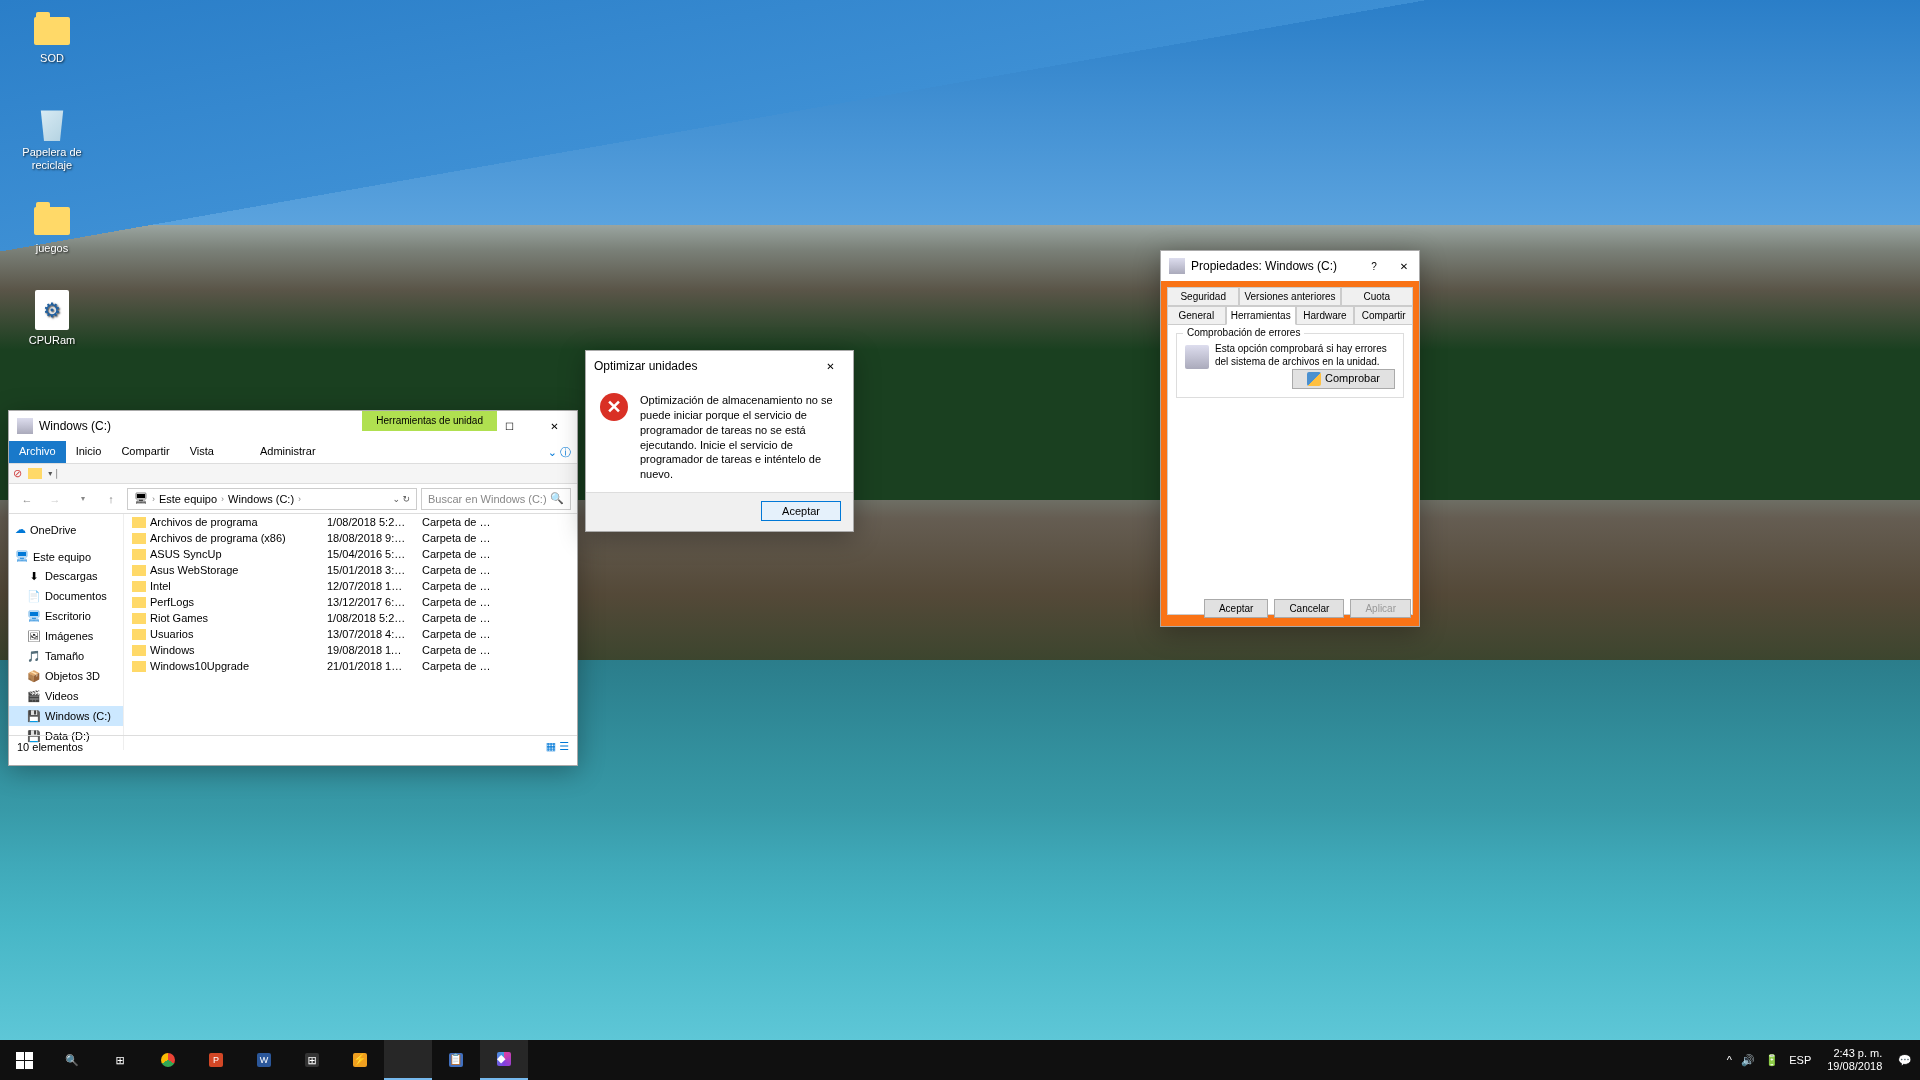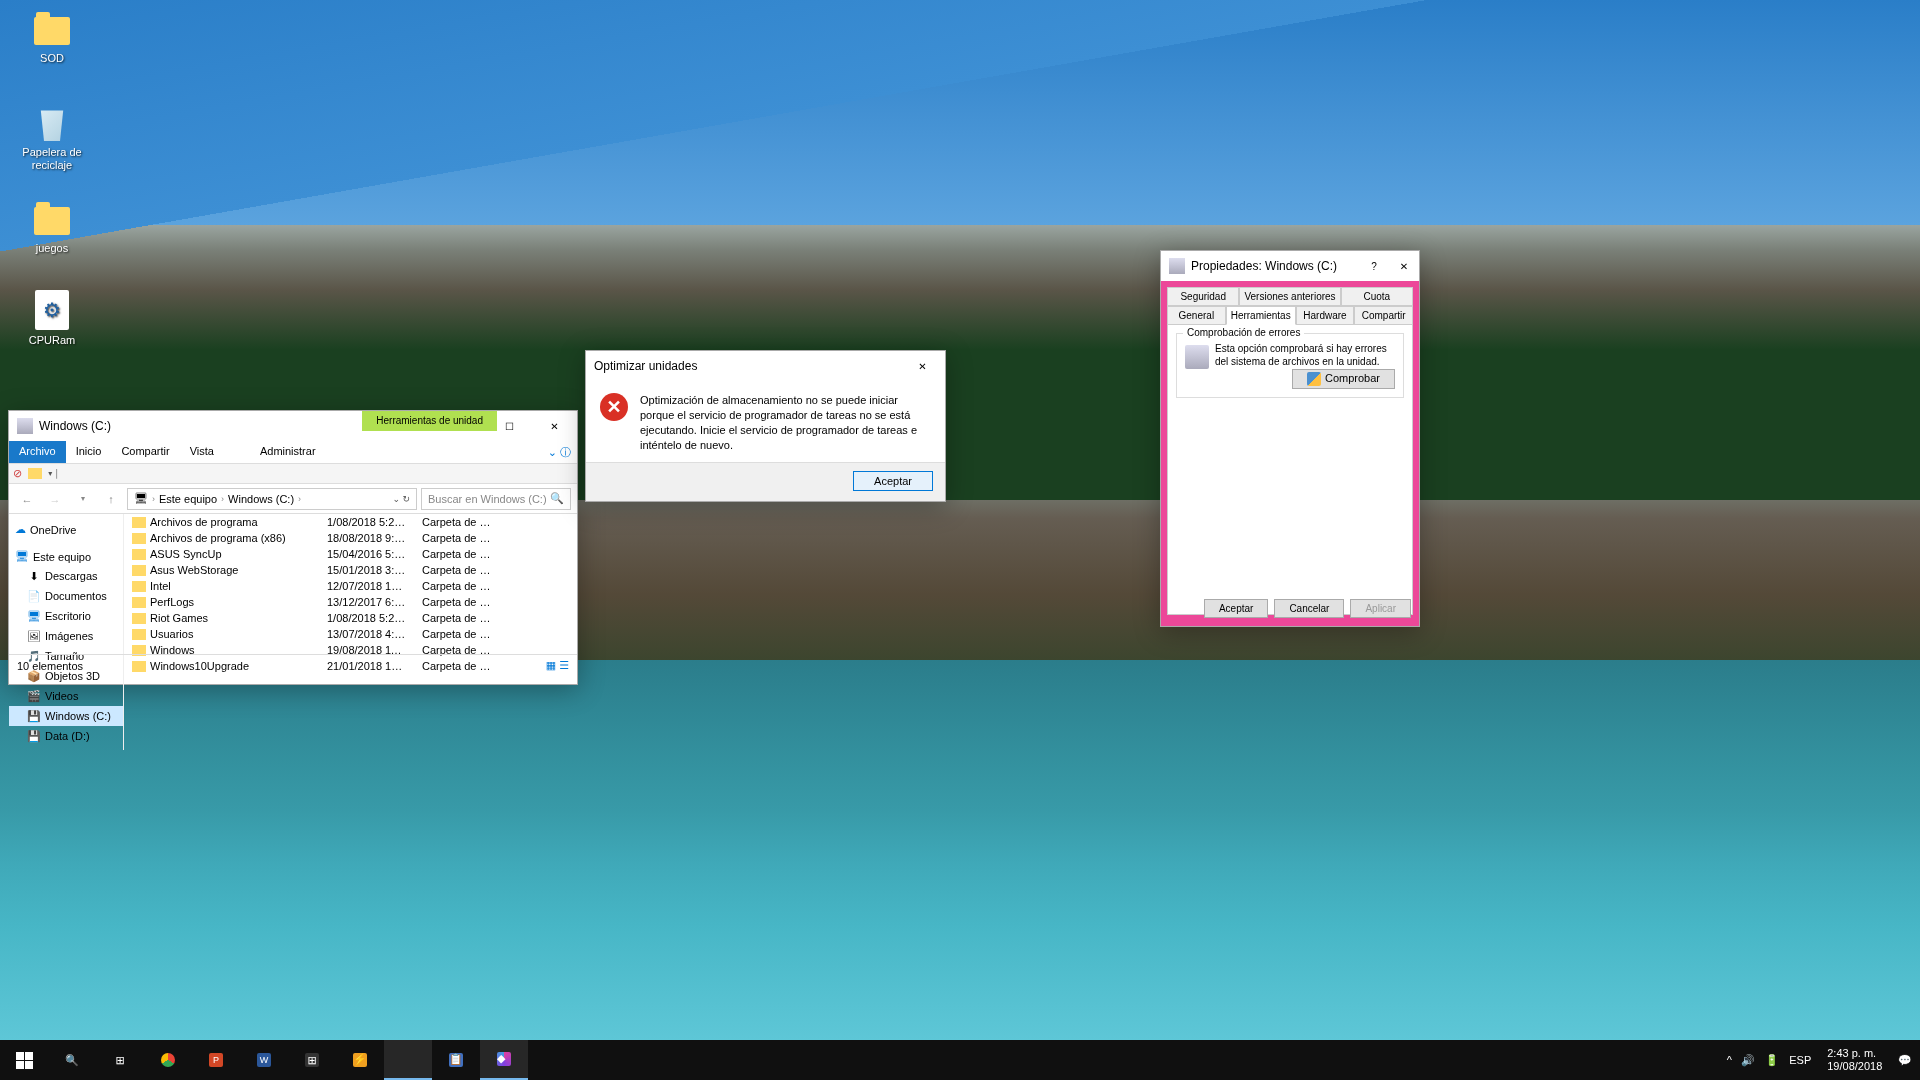--- a/index.html
+++ b/index.html
@@ -57,7 +57,7 @@
 #error-dialog .buttons{padding:8px 12px 10px;text-align:right;background:#f0f0f0;border-top:1px solid #ddd}
 #error-dialog .buttons button{padding:3px 20px;border:1px solid #0078d7;background:#e5f1fb;cursor:pointer;font-size:11px}
 
-#properties{left:1160px;top:250px;width:260px;height:377px;background:#ec4899}
+#properties{left:1160px;top:250px;width:260px;height:377px;background:#f97316}
 #properties .titlebar{background:#fff}
 #properties .tabs-area{padding:6px 6px 0}
 #properties .tab-row{display:flex}

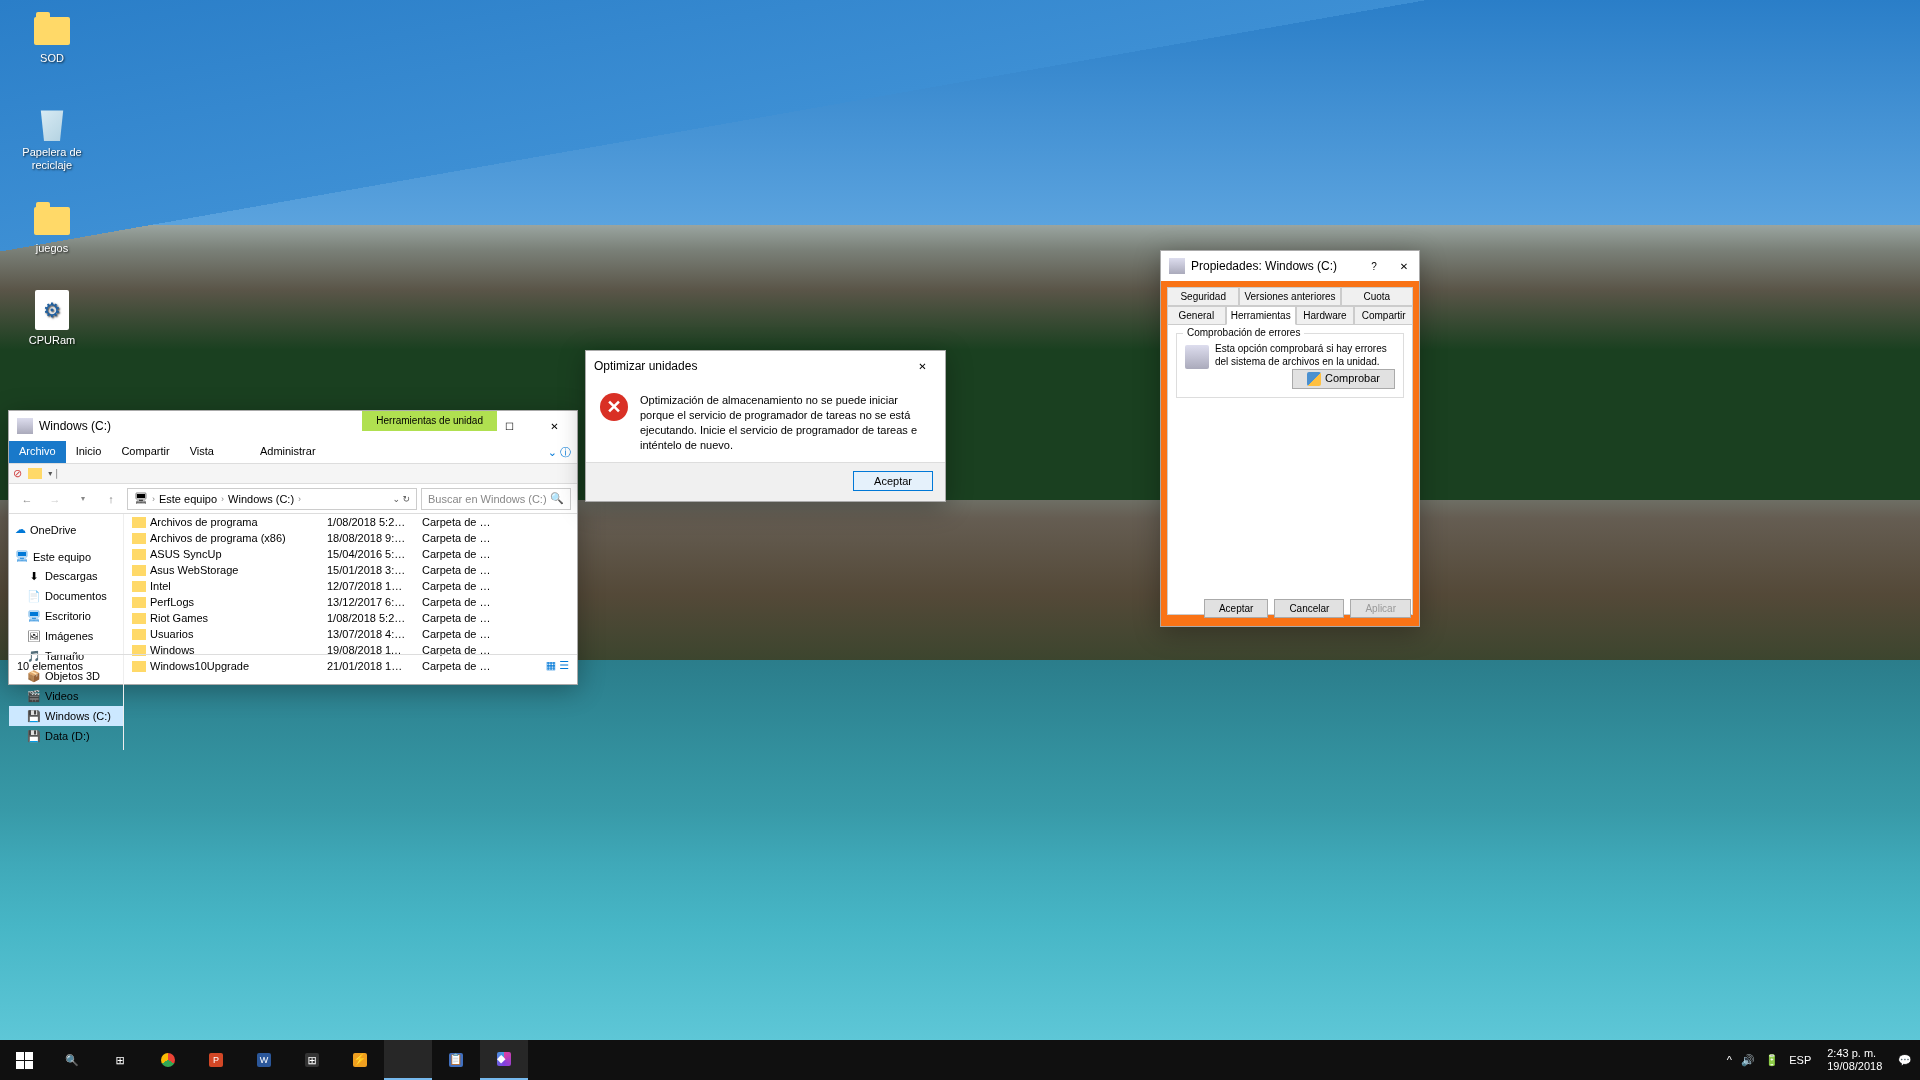--- a/index.html
+++ b/index.html
@@ -49,7 +49,7 @@
 #explorer .mini-folder{width:14px;height:11px;background:#ffd968;display:inline-block;flex-shrink:0}
 #explorer .status{position:absolute;bottom:8px;left:0;right:0;height:22px;border-top:1px solid #ddd;display:flex;align-items:center;padding:0 8px;font-size:11px;justify-content:space-between}
 
-#error-dialog{left:585px;top:350px;width:361px;background:#fff}
+#error-dialog{left:585px;top:350px;width:269px;background:#fff}
 #error-dialog .titlebar{background:#fff;border-bottom:none}
 #error-dialog .content{padding:12px 14px 10px;display:flex;gap:12px}
 #error-dialog .err-icon{width:28px;height:28px;border-radius:50%;background:#d93025;color:#fff;display:flex;align-items:center;justify-content:center;font-size:18px;font-weight:bold;flex-shrink:0}

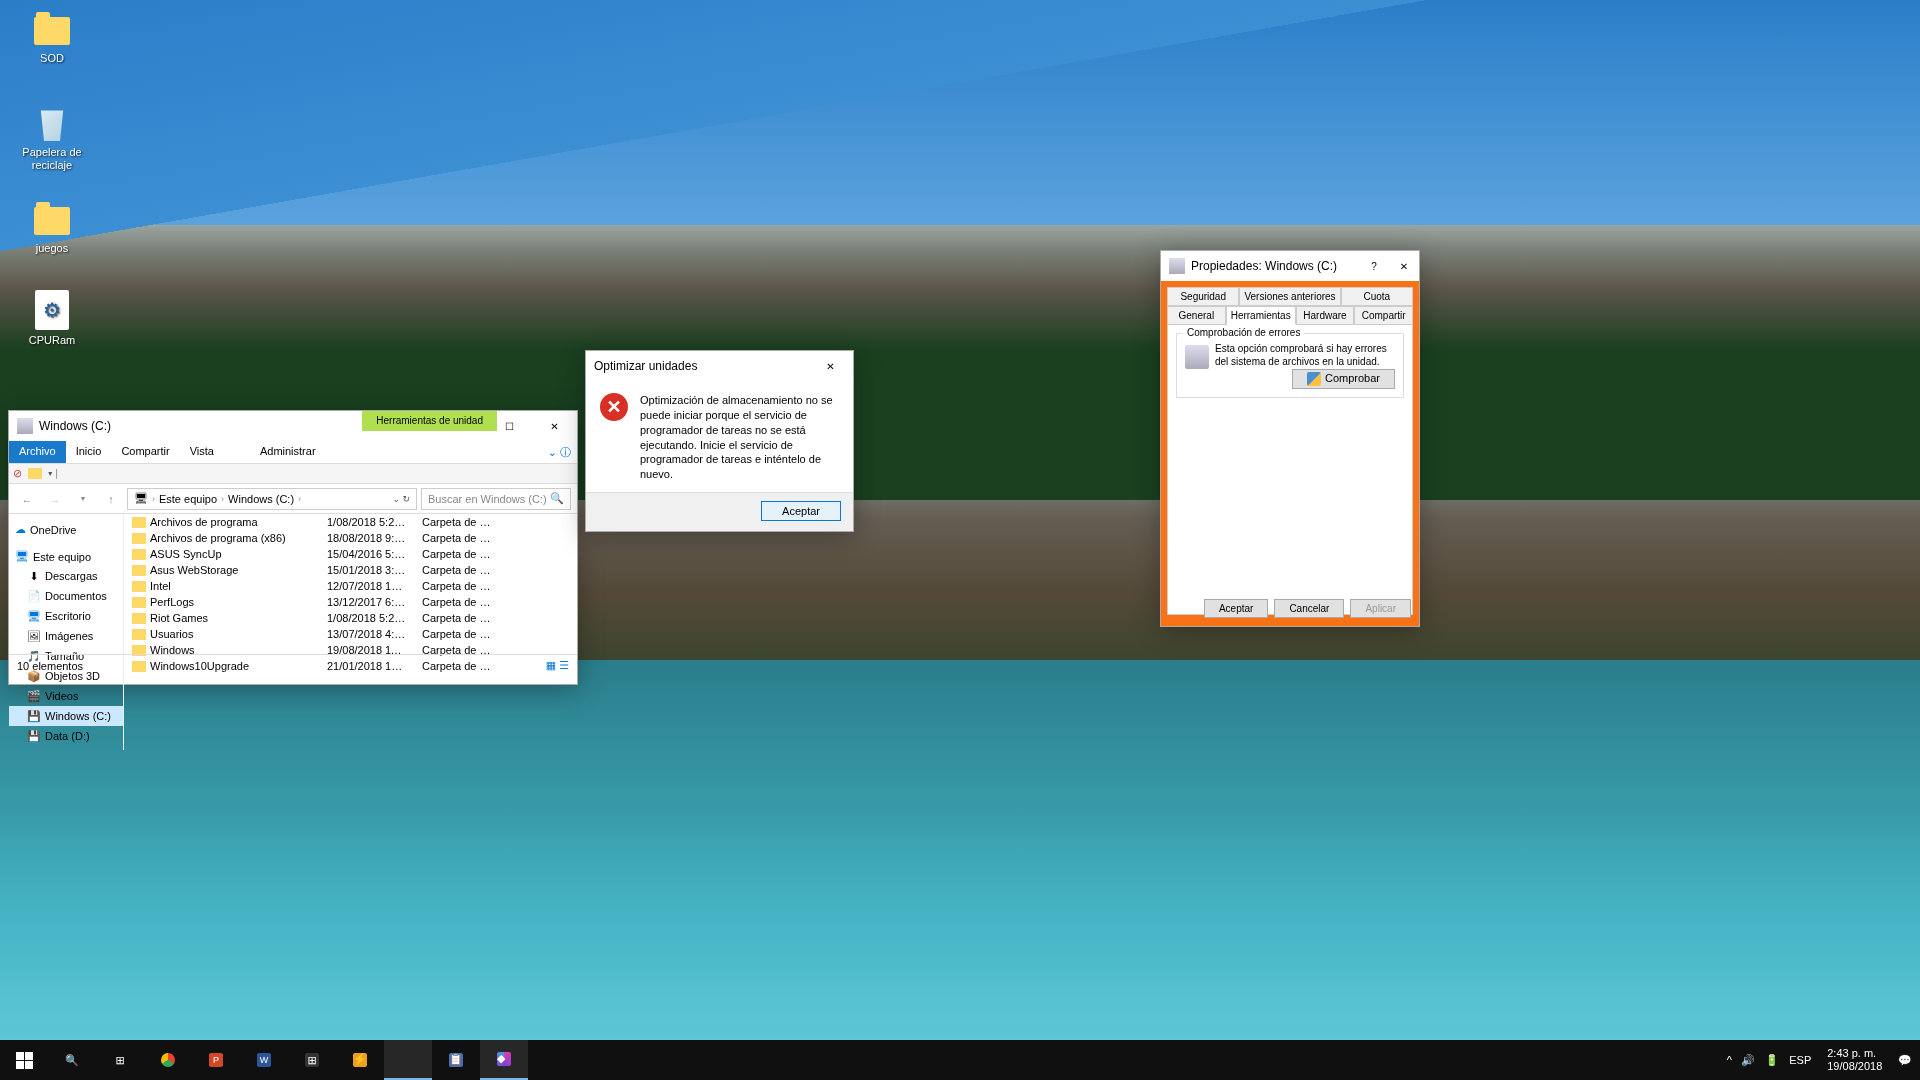--- a/index.html
+++ b/index.html
@@ -20,7 +20,7 @@
 .win-controls{display:flex;margin-right:-8px}
 .win-controls span{width:45px;height:30px;display:flex;align-items:center;justify-content:center;cursor:pointer;font-size:10px}
 
-#explorer{left:8px;top:410px;width:570px;height:275px}
+#explorer{left:8px;top:410px;width:570px;height:356px}
 #explorer .ribbon-tabs{display:flex;background:#fff;height:23px;border-bottom:1px solid #ddd}
 #explorer .ribbon-tabs .tab{padding:4px 10px;font-size:11px;cursor:pointer}
 #explorer .ribbon-tabs .tab.file{background:#1979ca;color:#fff}

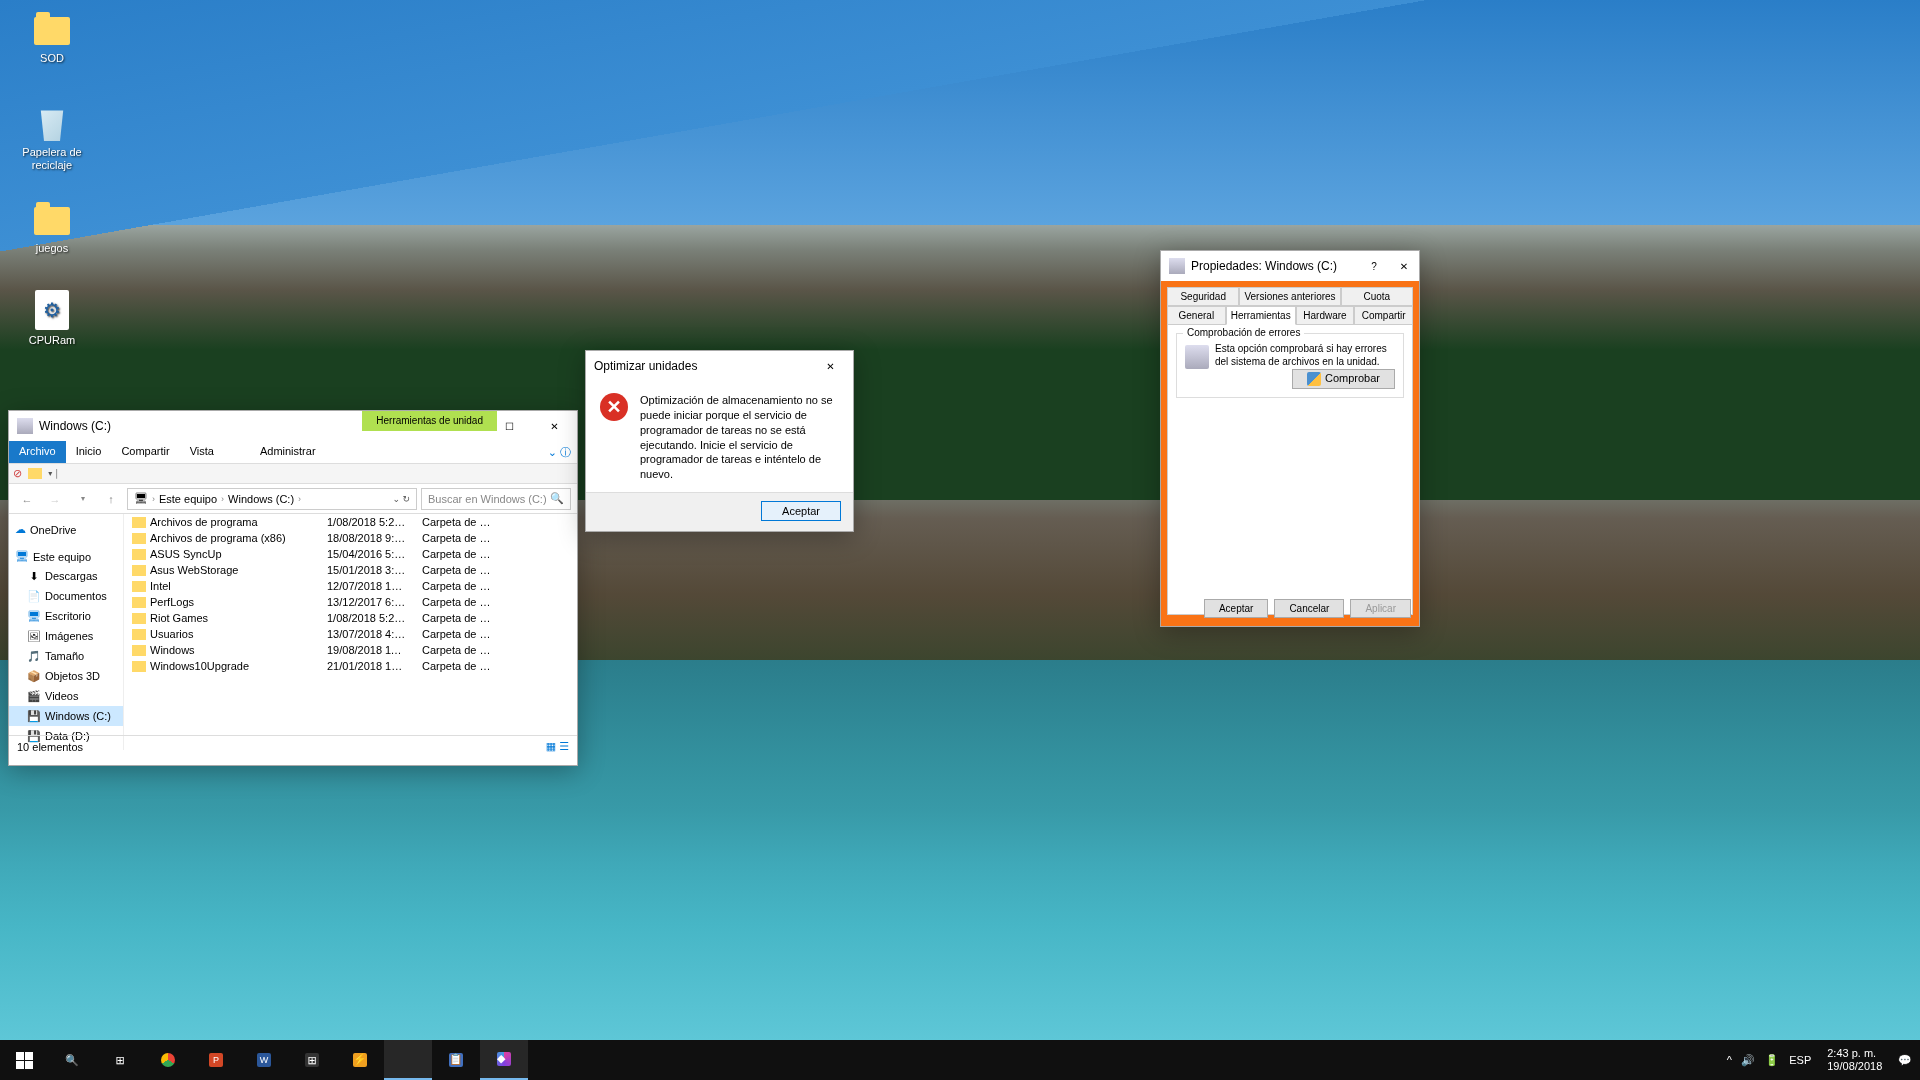--- a/index.html
+++ b/index.html
@@ -79,7 +79,7 @@
 .taskbar .tb-item{width:48px;height:40px;display:flex;align-items:center;justify-content:center;cursor:pointer}
 .taskbar .tb-item.active{border-bottom:2px solid #76b9ed;background:#272727}
 .taskbar .tray{margin-left:auto;display:flex;align-items:center;gap:10px;padding:0 8px}
-.taskbar .tray .clock{font-size:11px;line-height:1.2;padding:0 6px}
+.taskbar .tray .clock{text-align:right;font-size:11px;line-height:1.2;padding:0 6px}
 .win-logo{display:grid;grid-template-columns:8px 8px;grid-template-rows:8px 8px;gap:1px}
 .win-logo span{background:#fff}
 .shield-icon{width:14px;height:14px;background:linear-gradient(135deg,#4a90d0 50%,#ffc040 50%);display:inline-block;border-radius:2px;margin-right:4px;vertical-align:middle}

